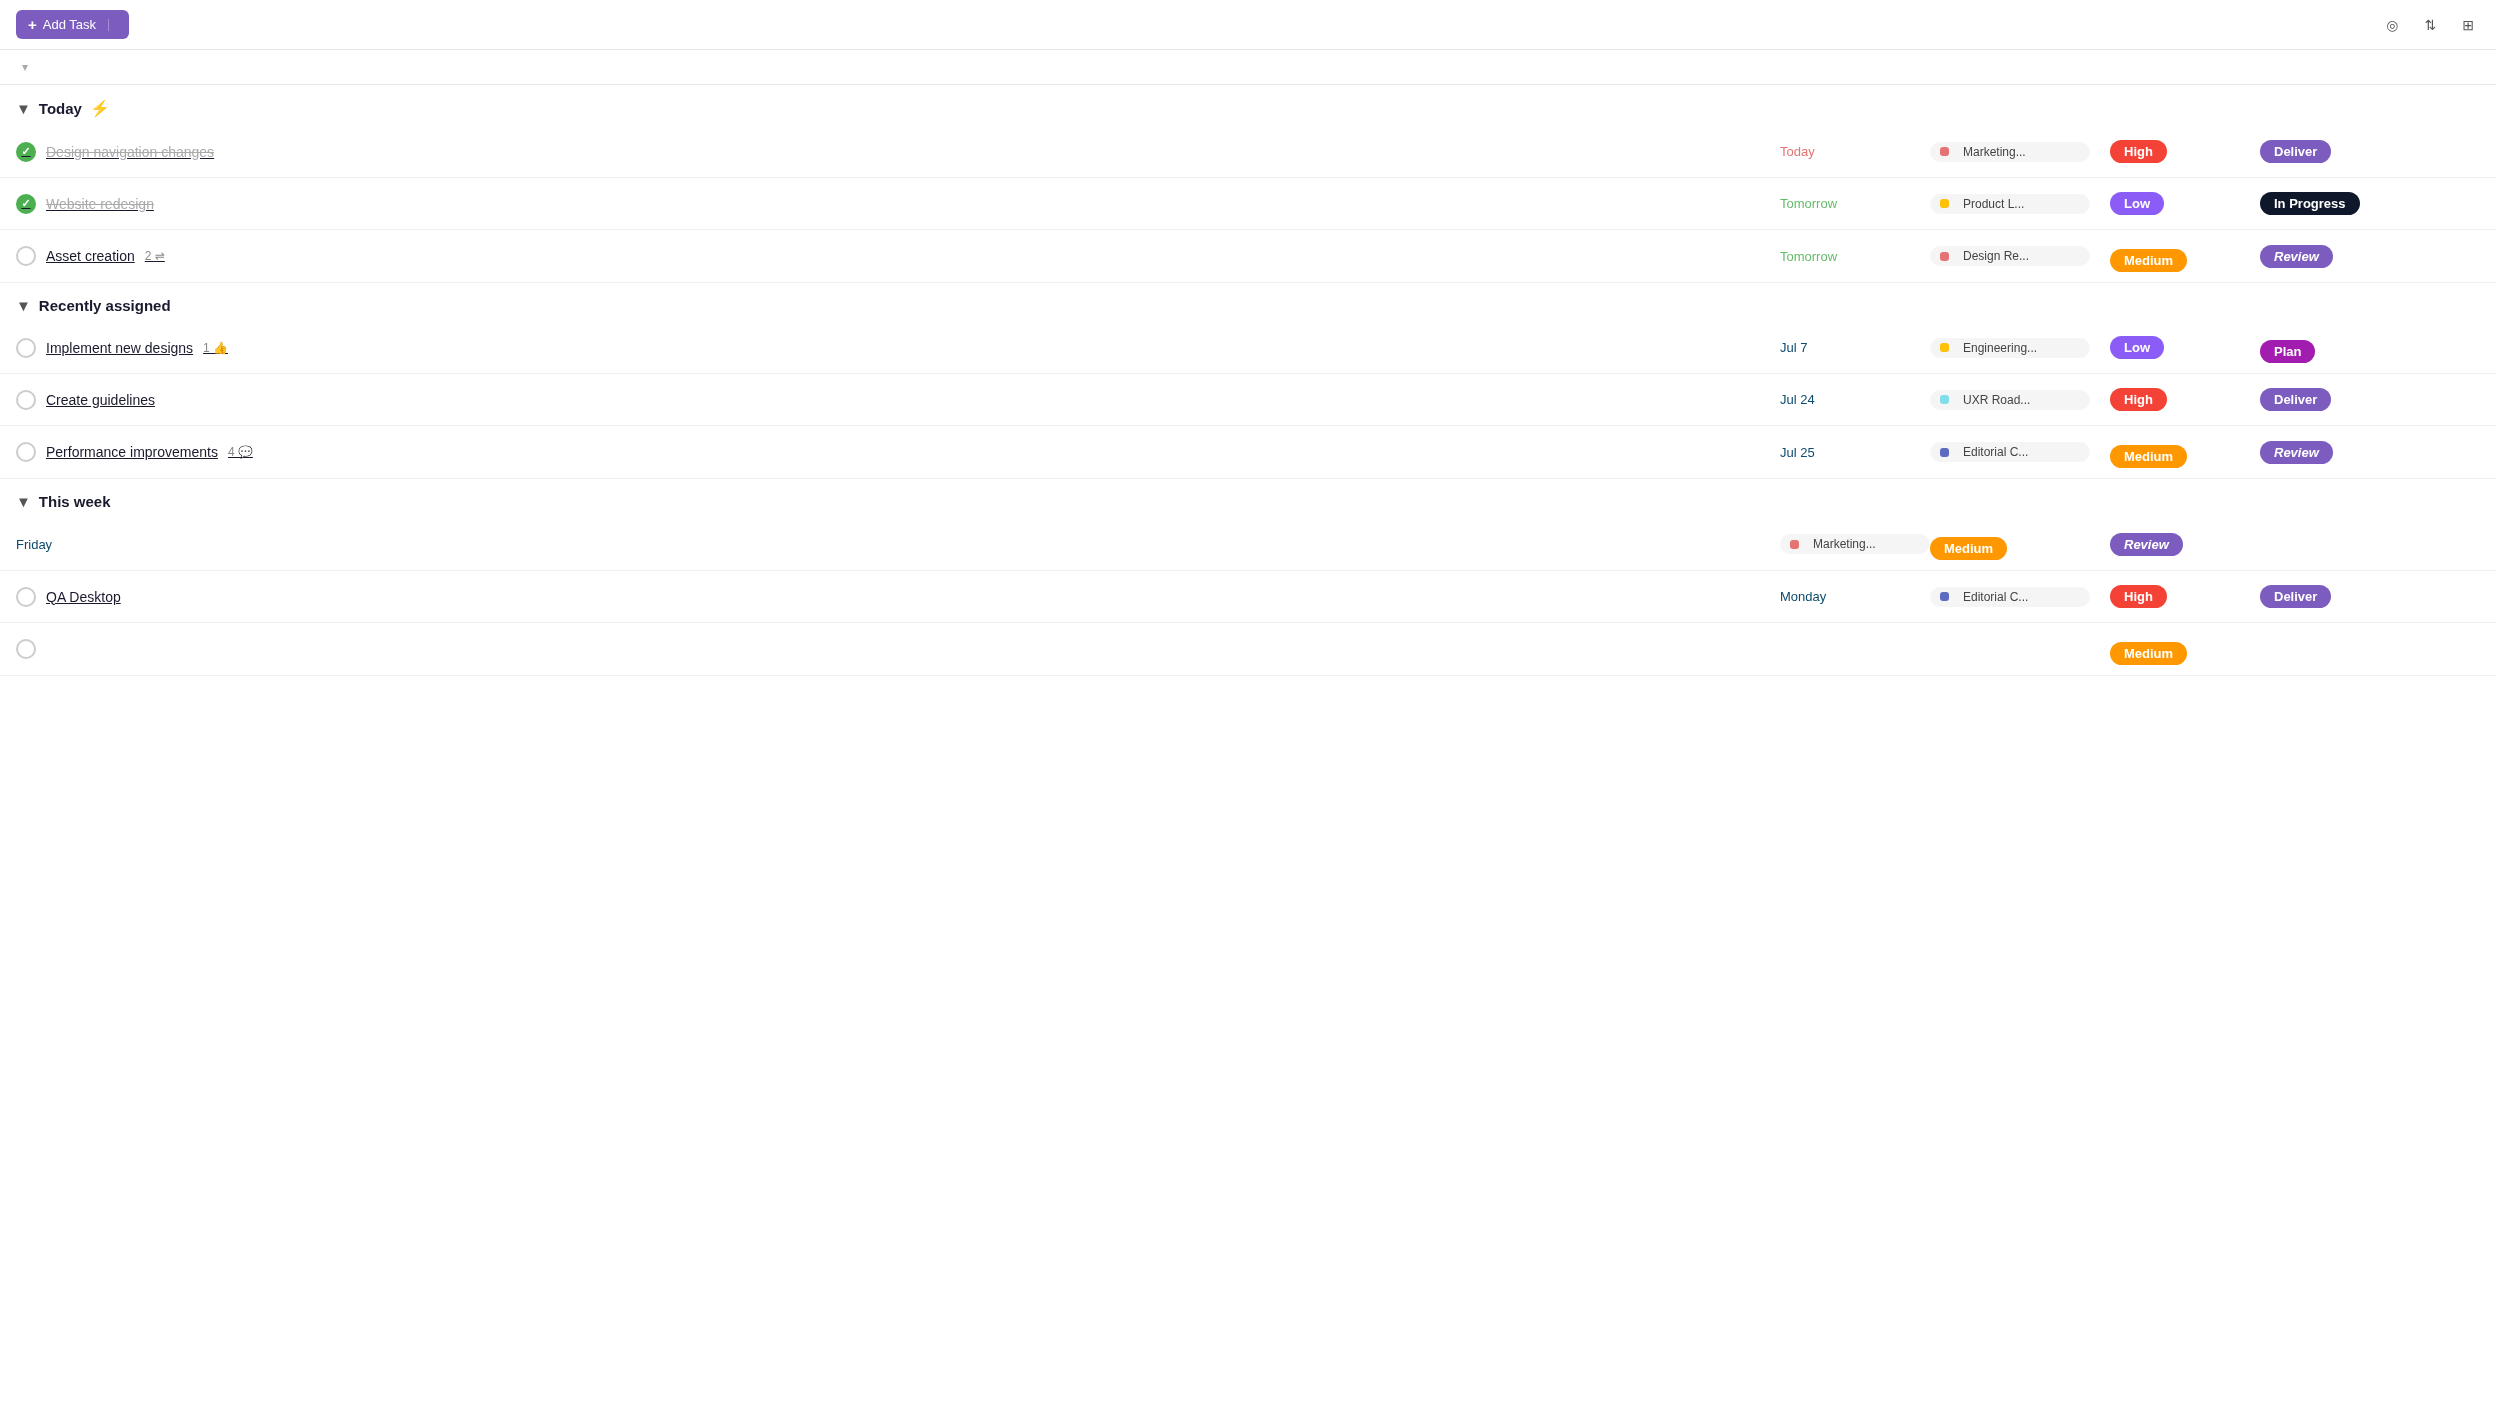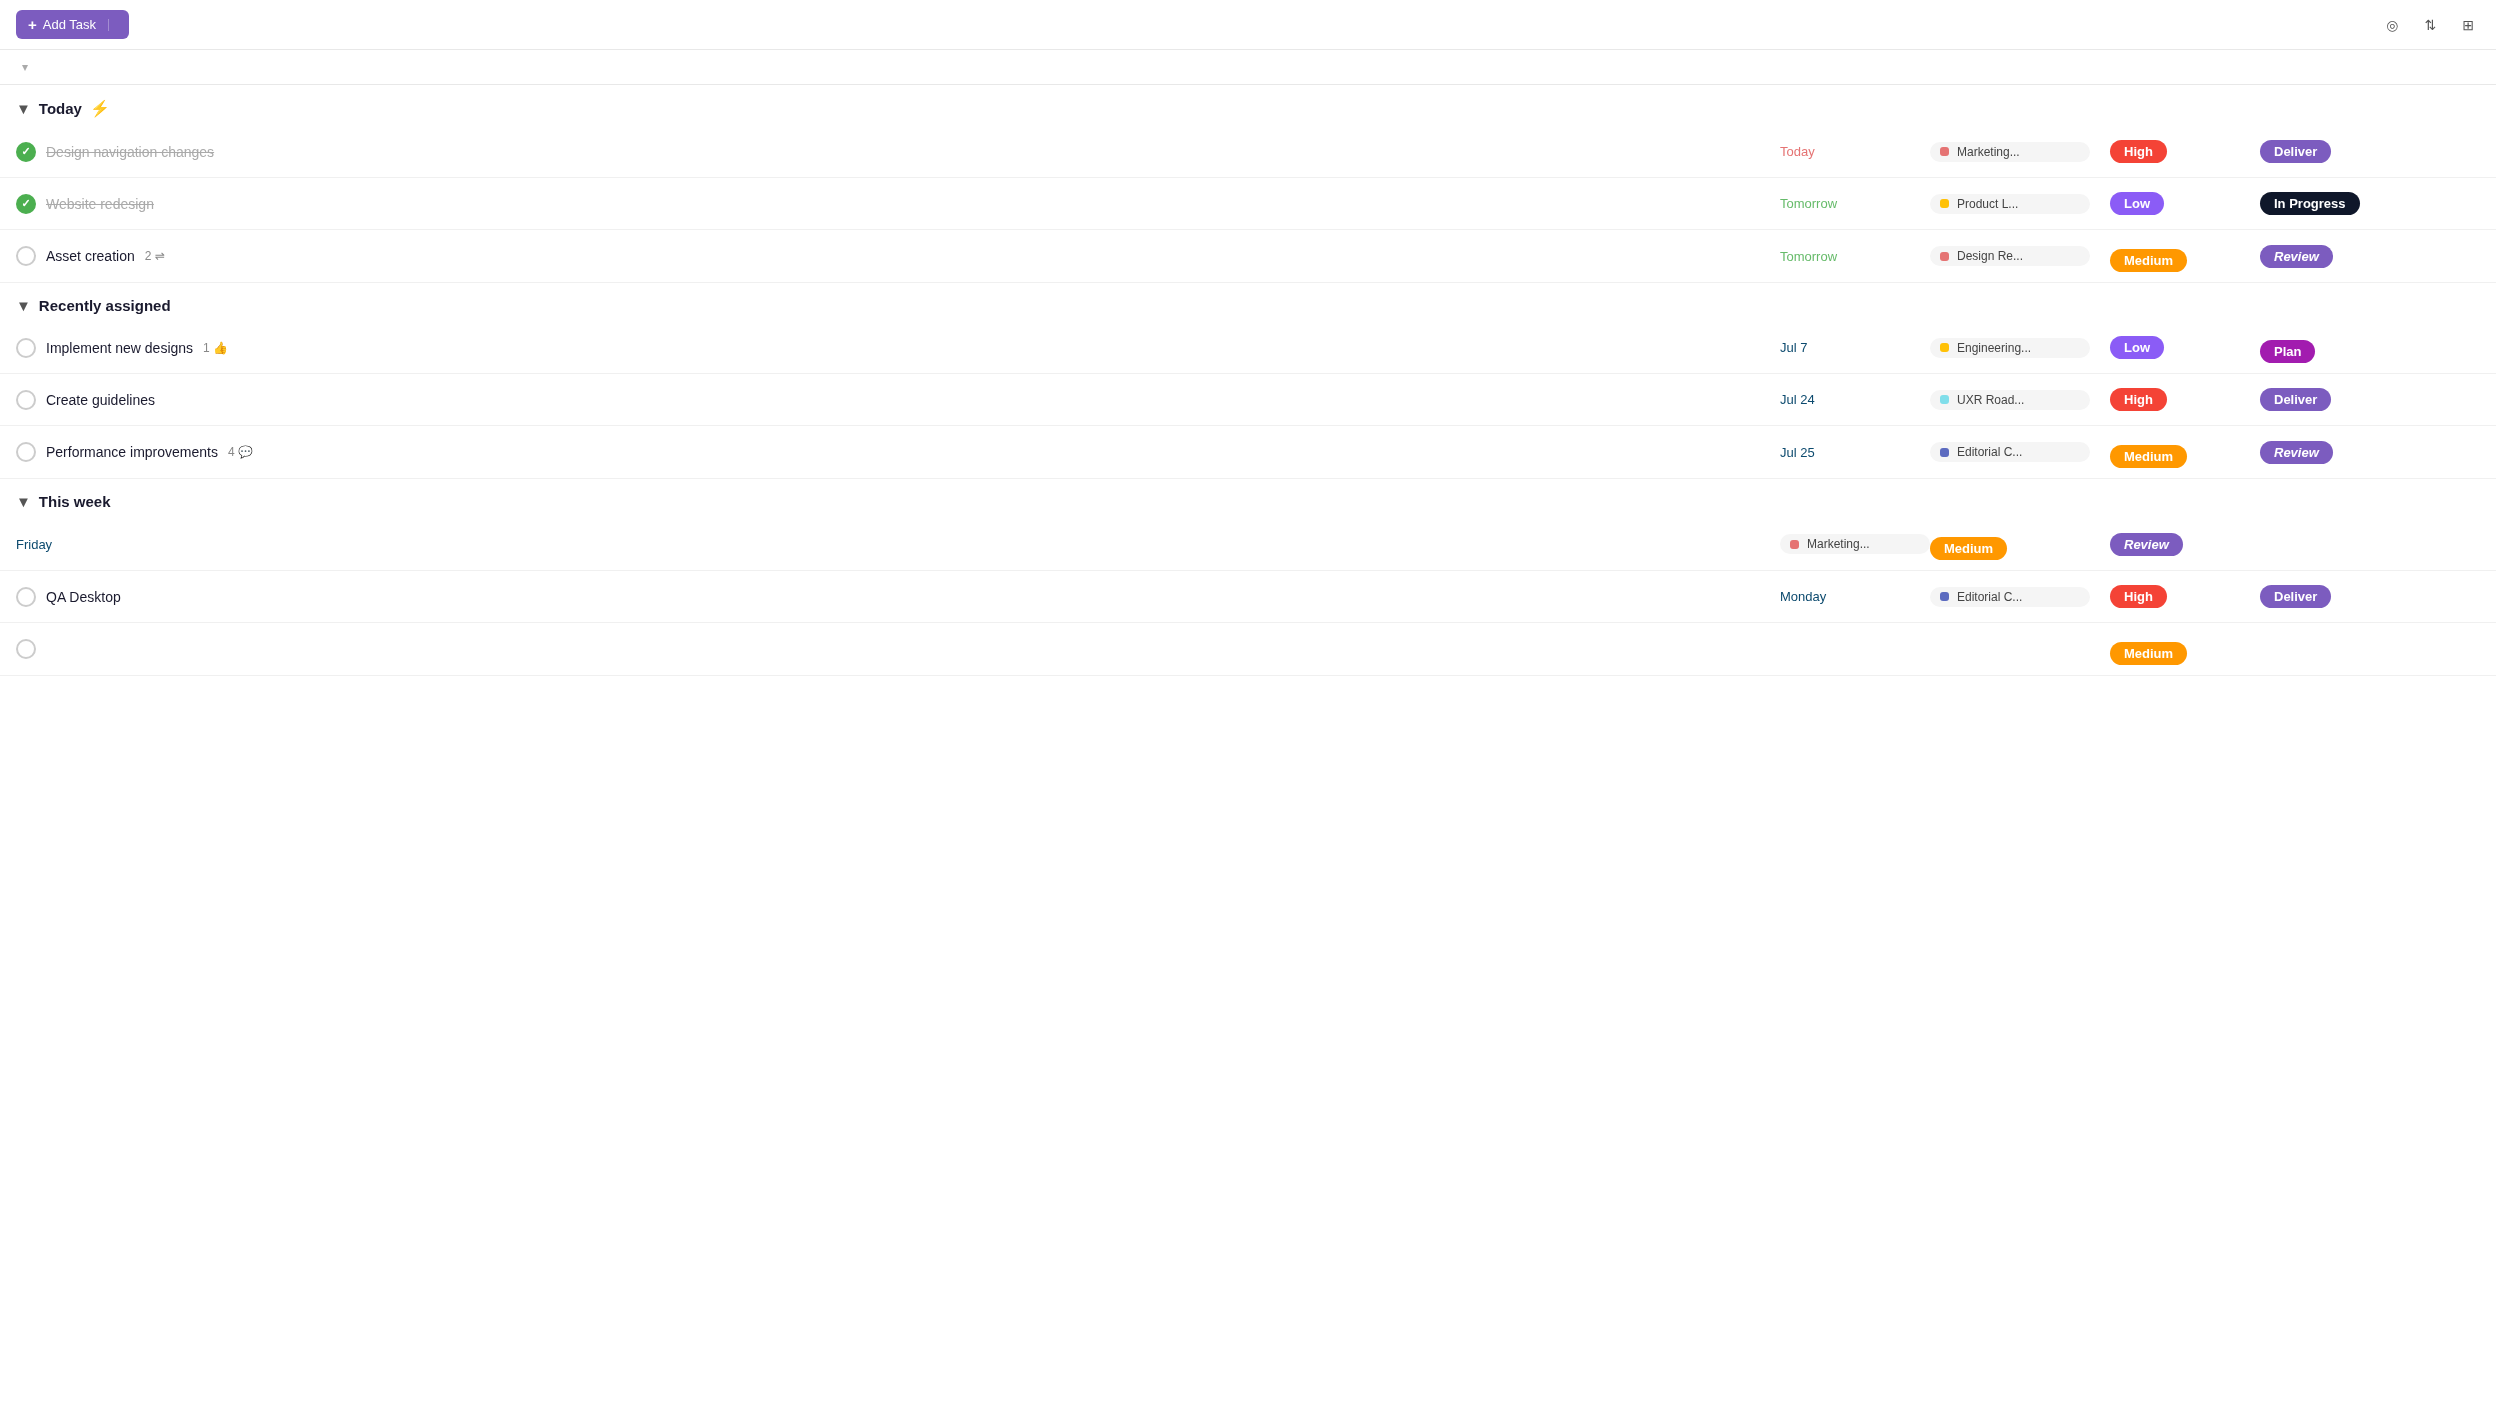--- a/index.html
+++ b/index.html
@@ -84,6 +84,7 @@
       display: flex;
       align-items: center;
       gap: 10px;
+      text-decoration: underline;
     }
     .task-checkbox {
       width: 20px;

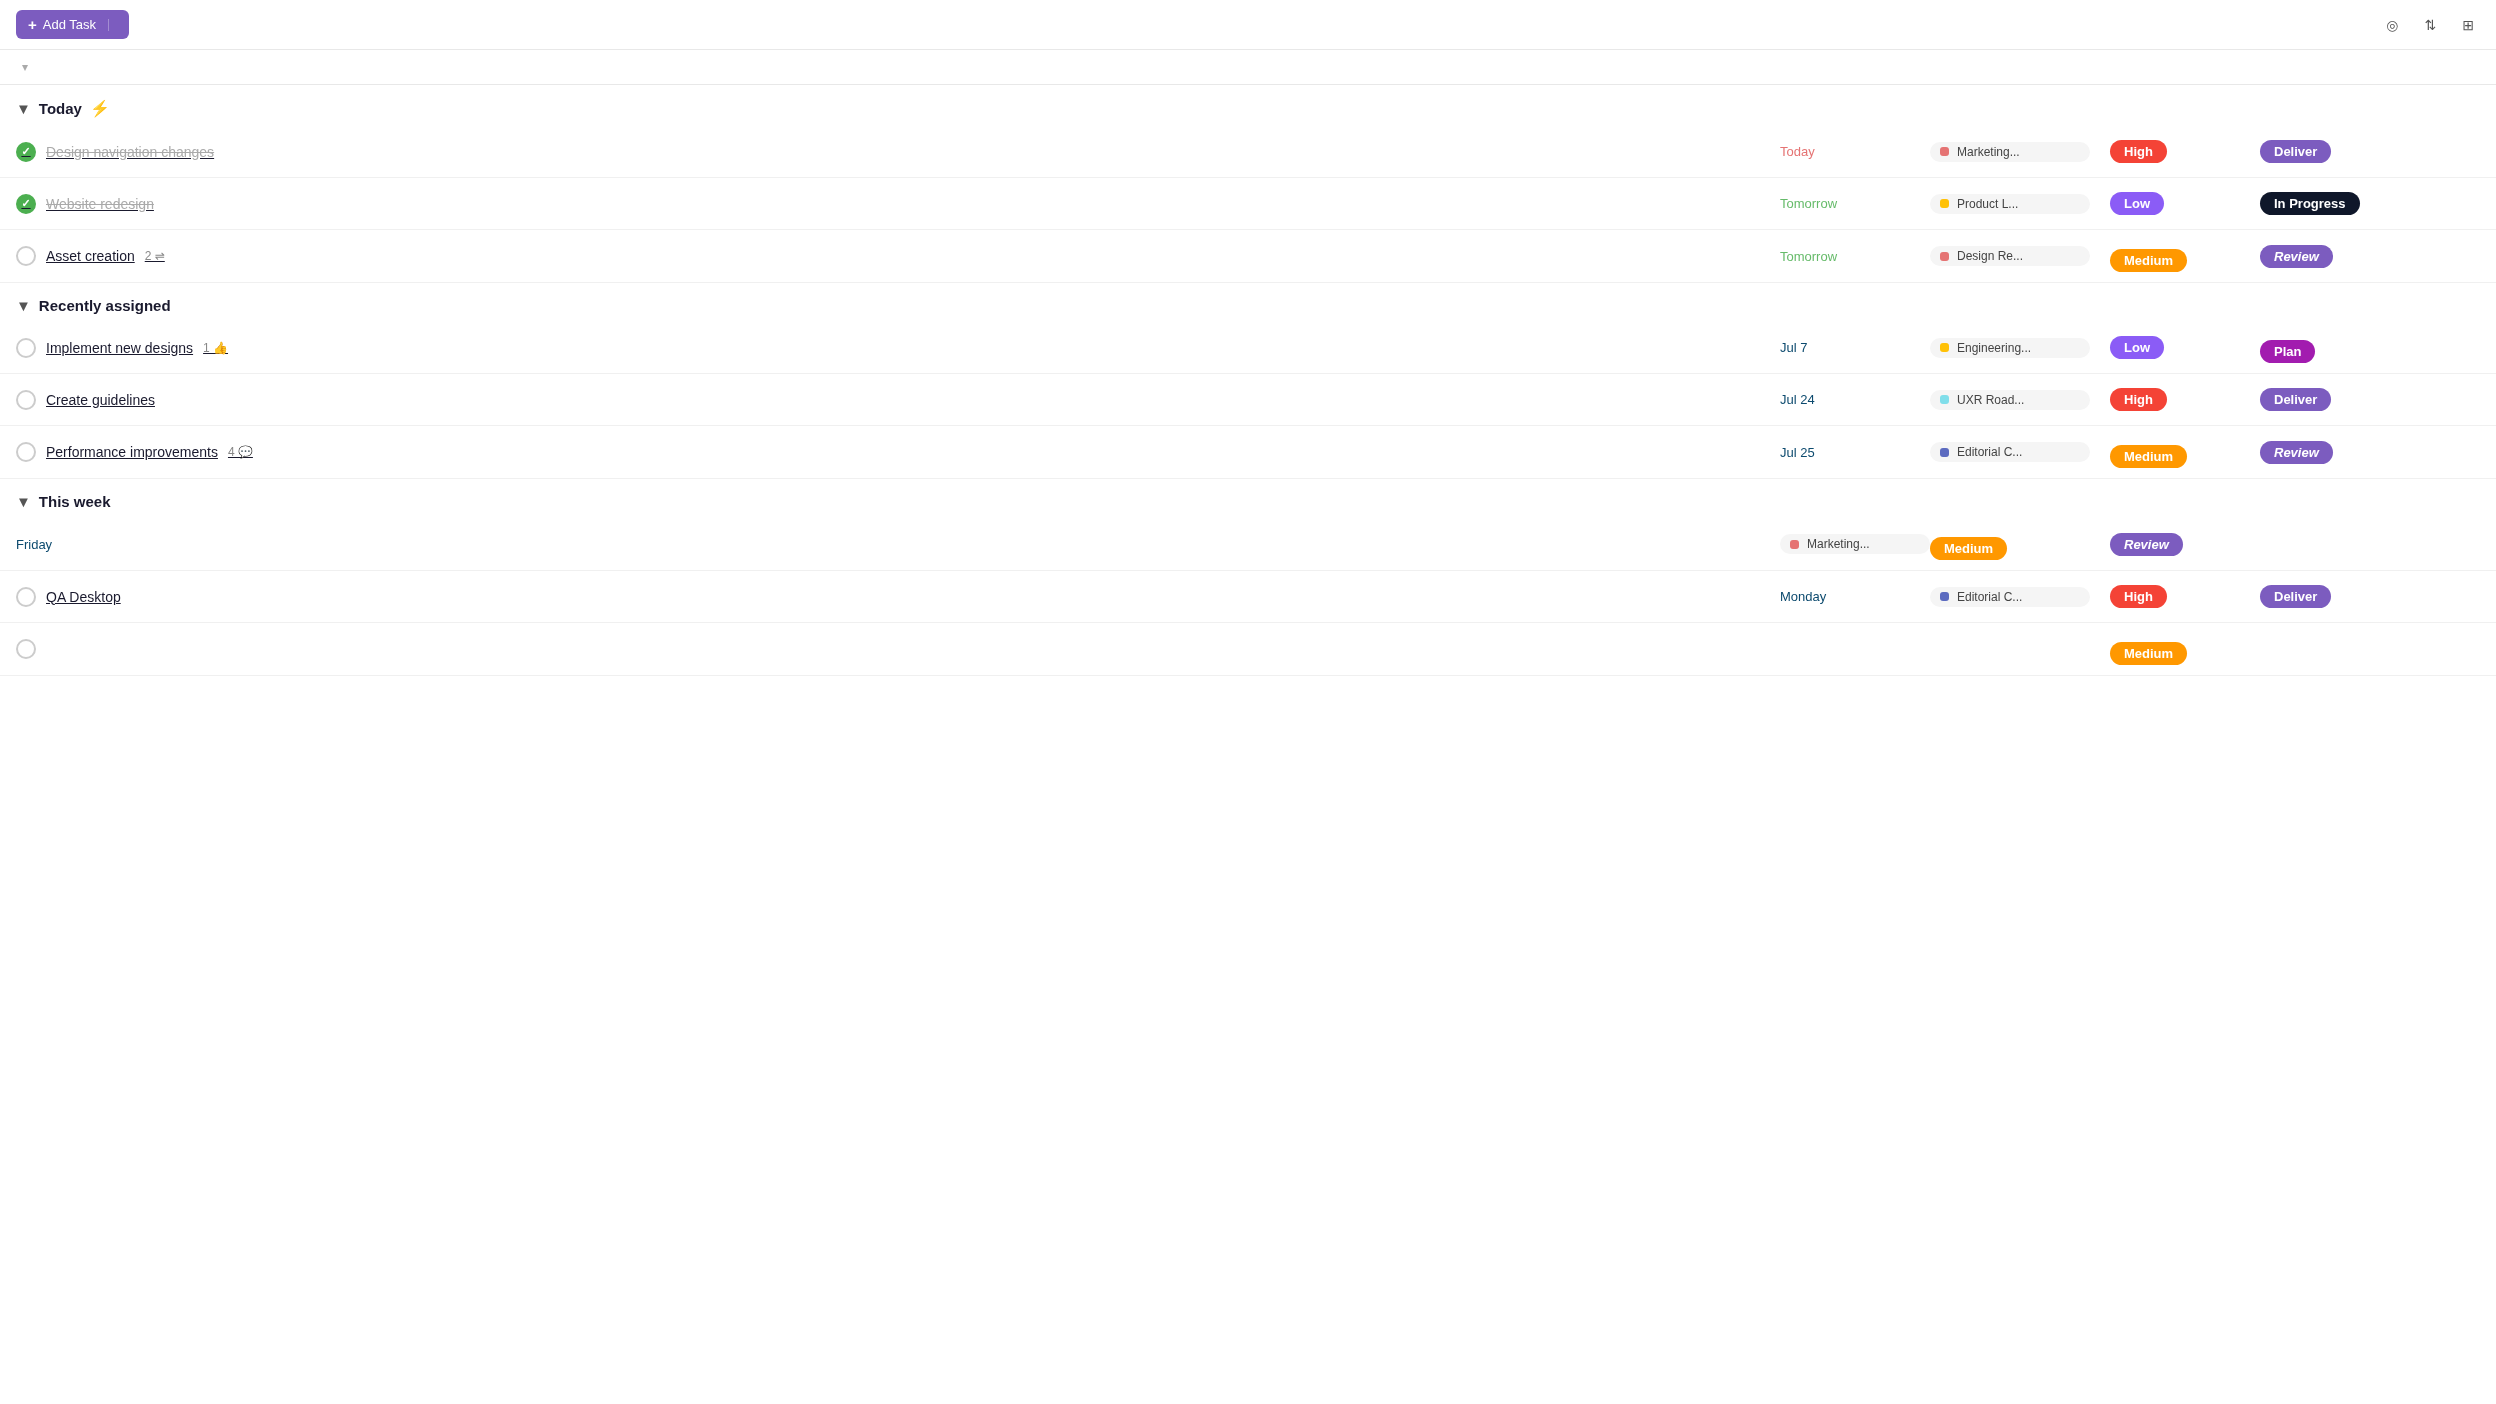--- a/index.html
+++ b/index.html
@@ -133,7 +133,7 @@
     .project-chip {
       display: flex;
       align-items: center;
-      gap: 8px;
+      gap: 14px;
       font-size: 12px;
       color: #444;
       background: #f5f5f5;

